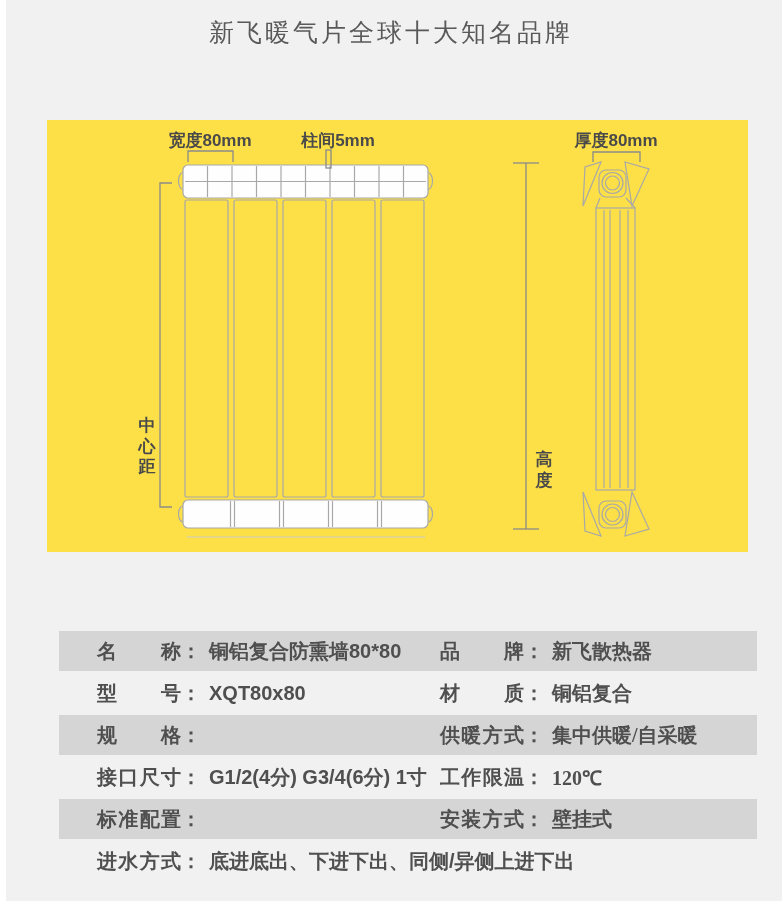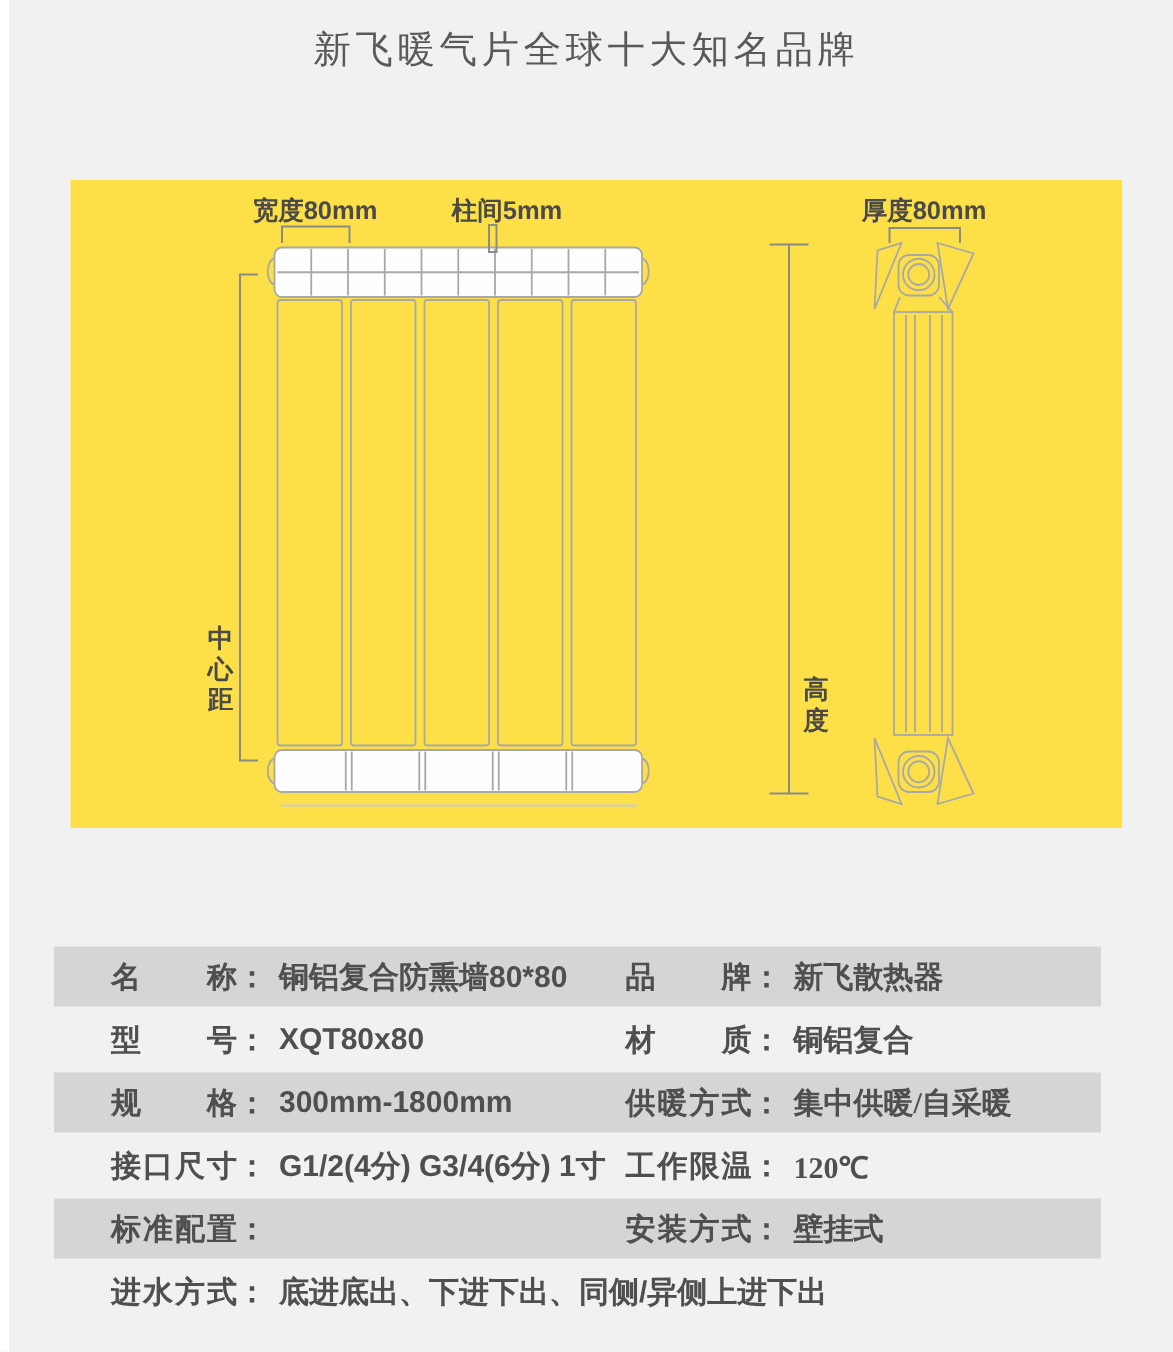--- a/index.html
+++ b/index.html
@@ -31,7 +31,7 @@
   .vlabel-height{left:534px;top:450px;}
 
   
-  .spec-table{position:absolute;left:36px;top:631px;width:698px;}
+  .spec-table{position:absolute;left:59px;top:631px;width:698px;}
   .spec-row{
     display:flex;align-items:center;
     height:40px;margin-bottom:2px;

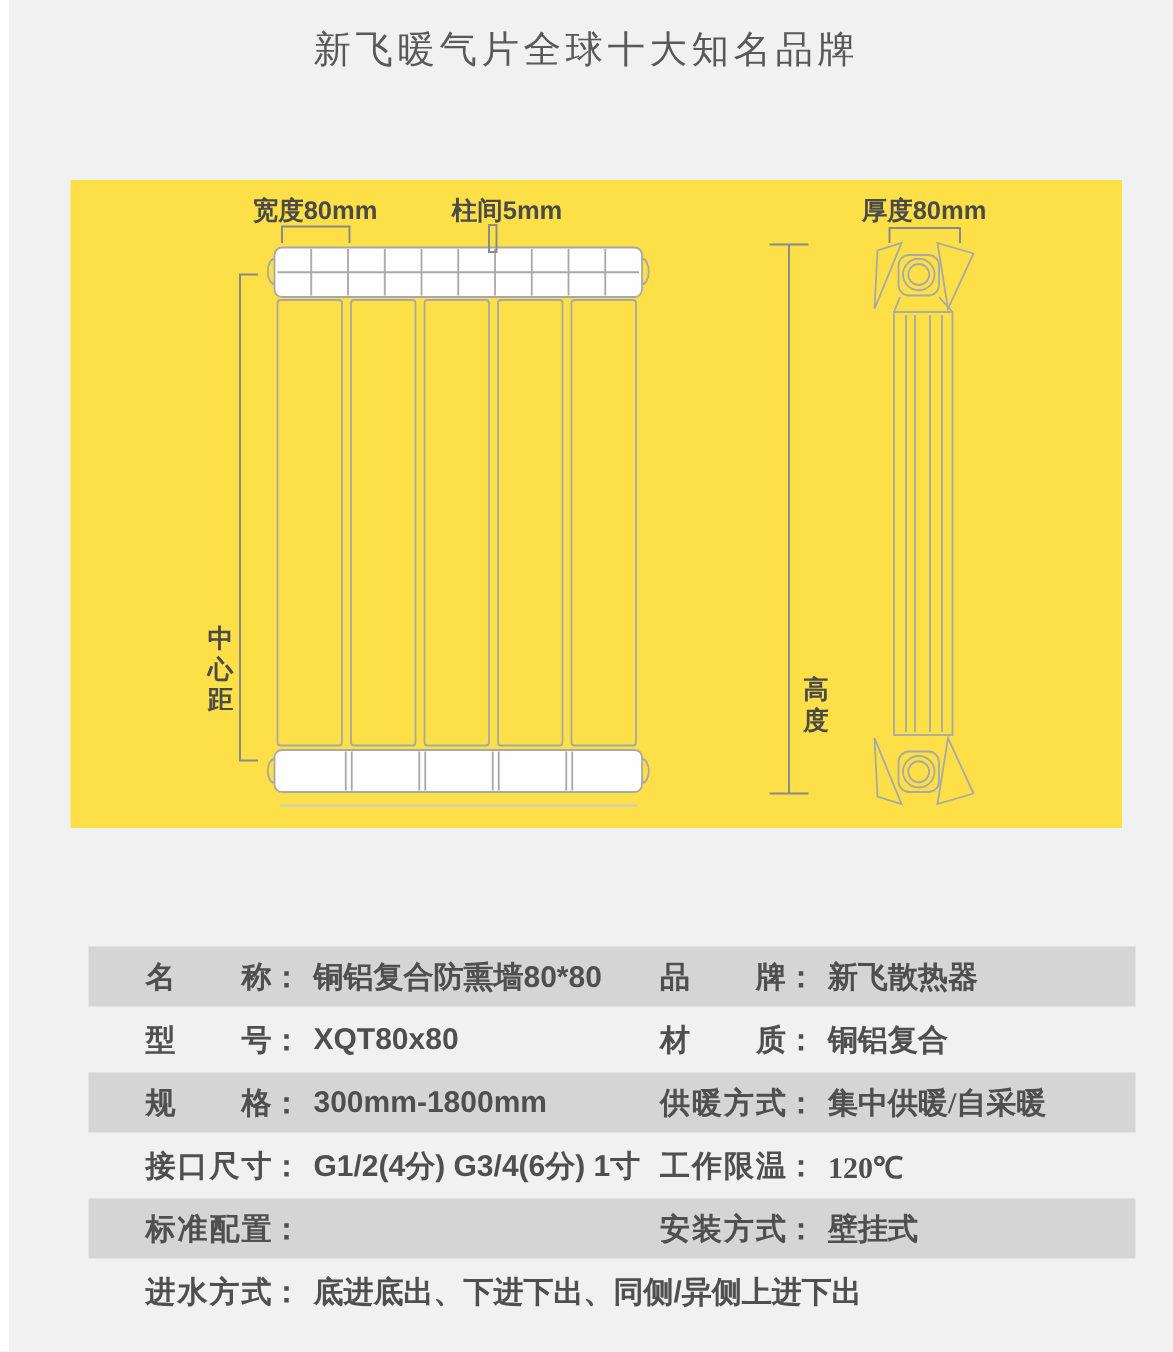--- a/index.html
+++ b/index.html
@@ -177,7 +177,6 @@
       <div class="spec-cell left">
         <span class="spec-label">规格</span>
           <span class="spec-sep">：</span>
-          <span class="spec-value">300mm-1800mm</span>
       </div>
       <div class="spec-cell right">
         <span class="spec-label">供暖方式</span>

